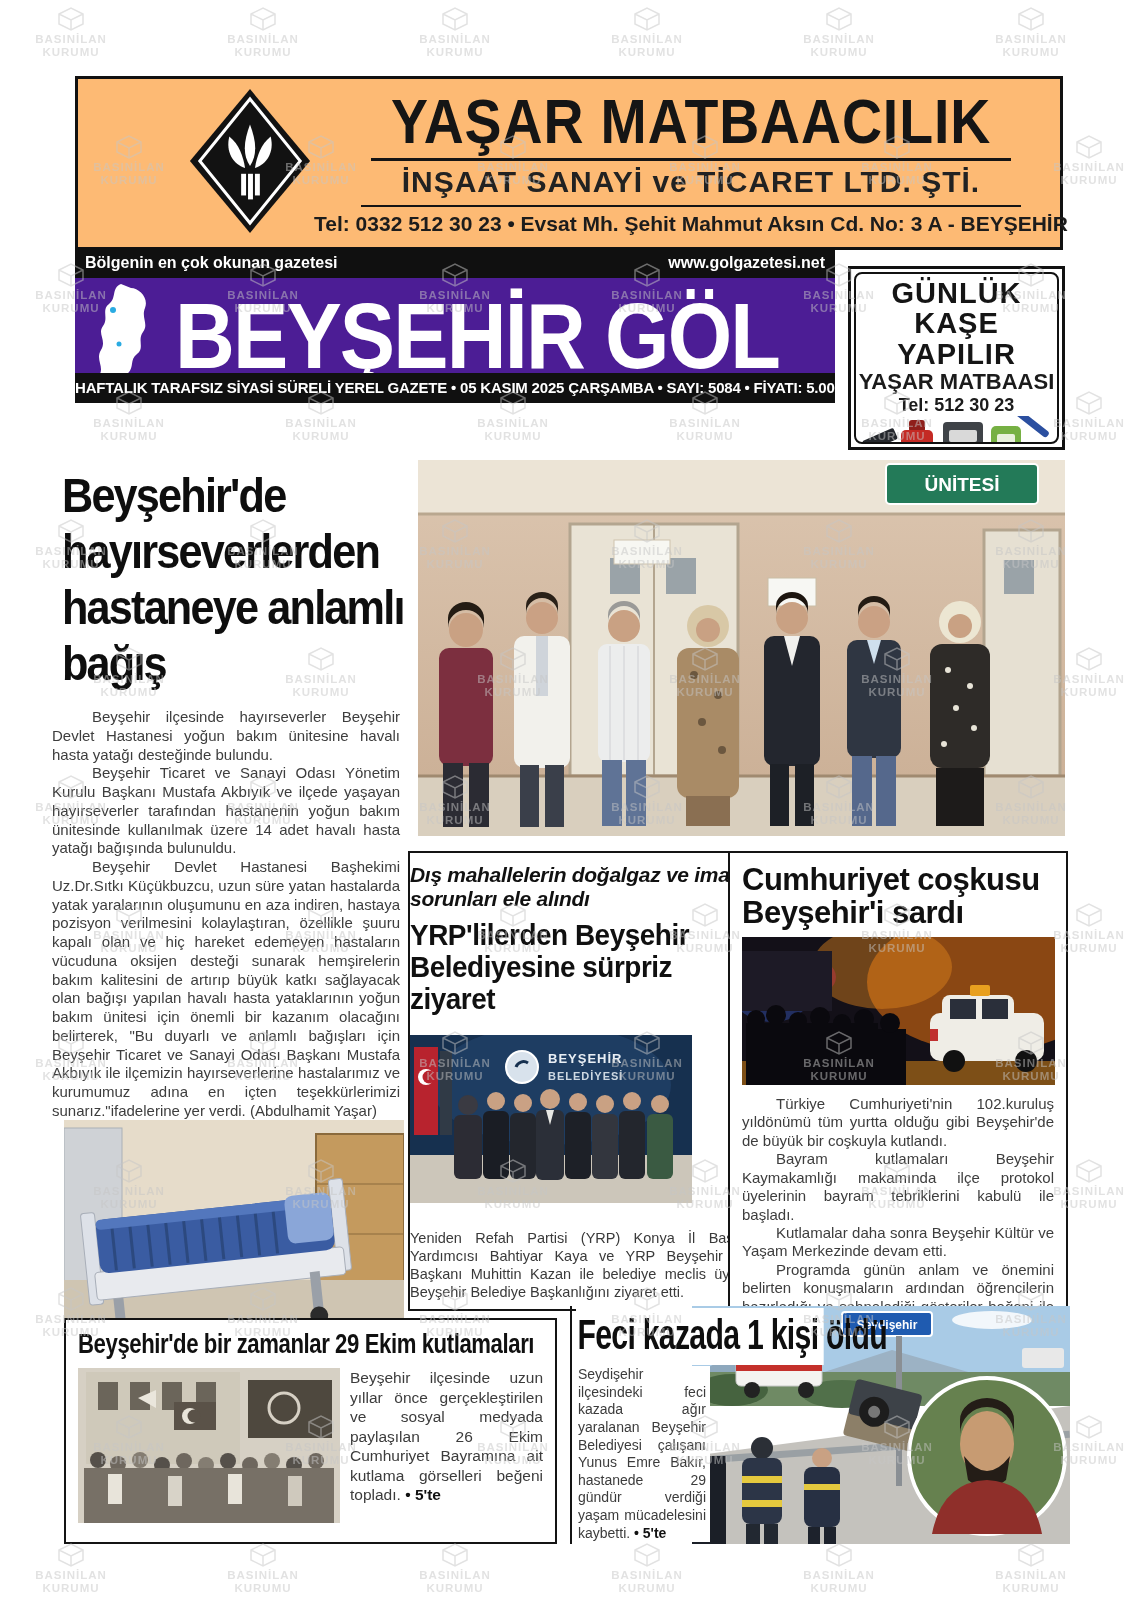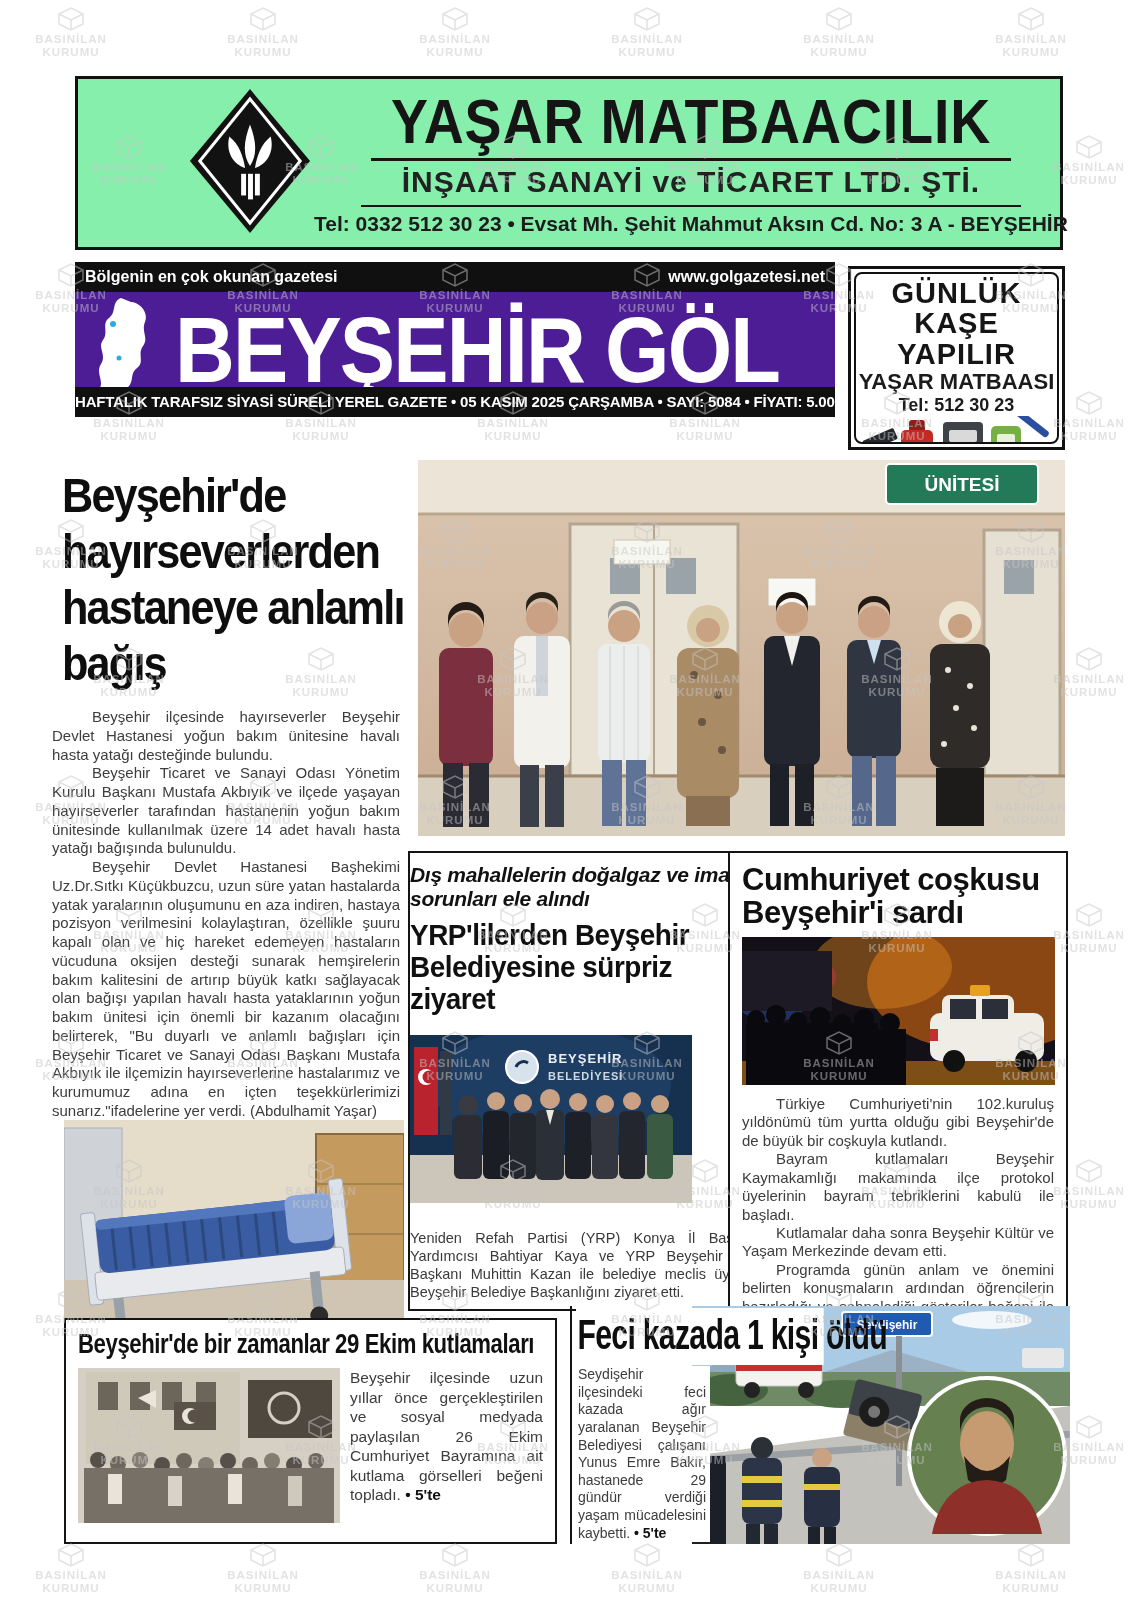--- a/index.html
+++ b/index.html
@@ -7,7 +7,7 @@
         font-family:"Liberation Sans","DejaVu Sans",sans-serif;overflow:hidden;}
   .abs{position:absolute;box-sizing:border-box;}
   
-  #top-ad{left:75px;top:76px;width:988px;height:174px;border:3px solid #111;background:#86efac;
+  #top-ad{left:75px;top:76px;width:988px;height:174px;border:3px solid #111;background:#fdba74;
           display:flex;align-items:center;}
   #top-ad .logo{margin-left:108px;flex:0 0 auto;}
   #top-ad .txt{flex:1;display:flex;flex-direction:column;align-items:center;padding-right:30px;}

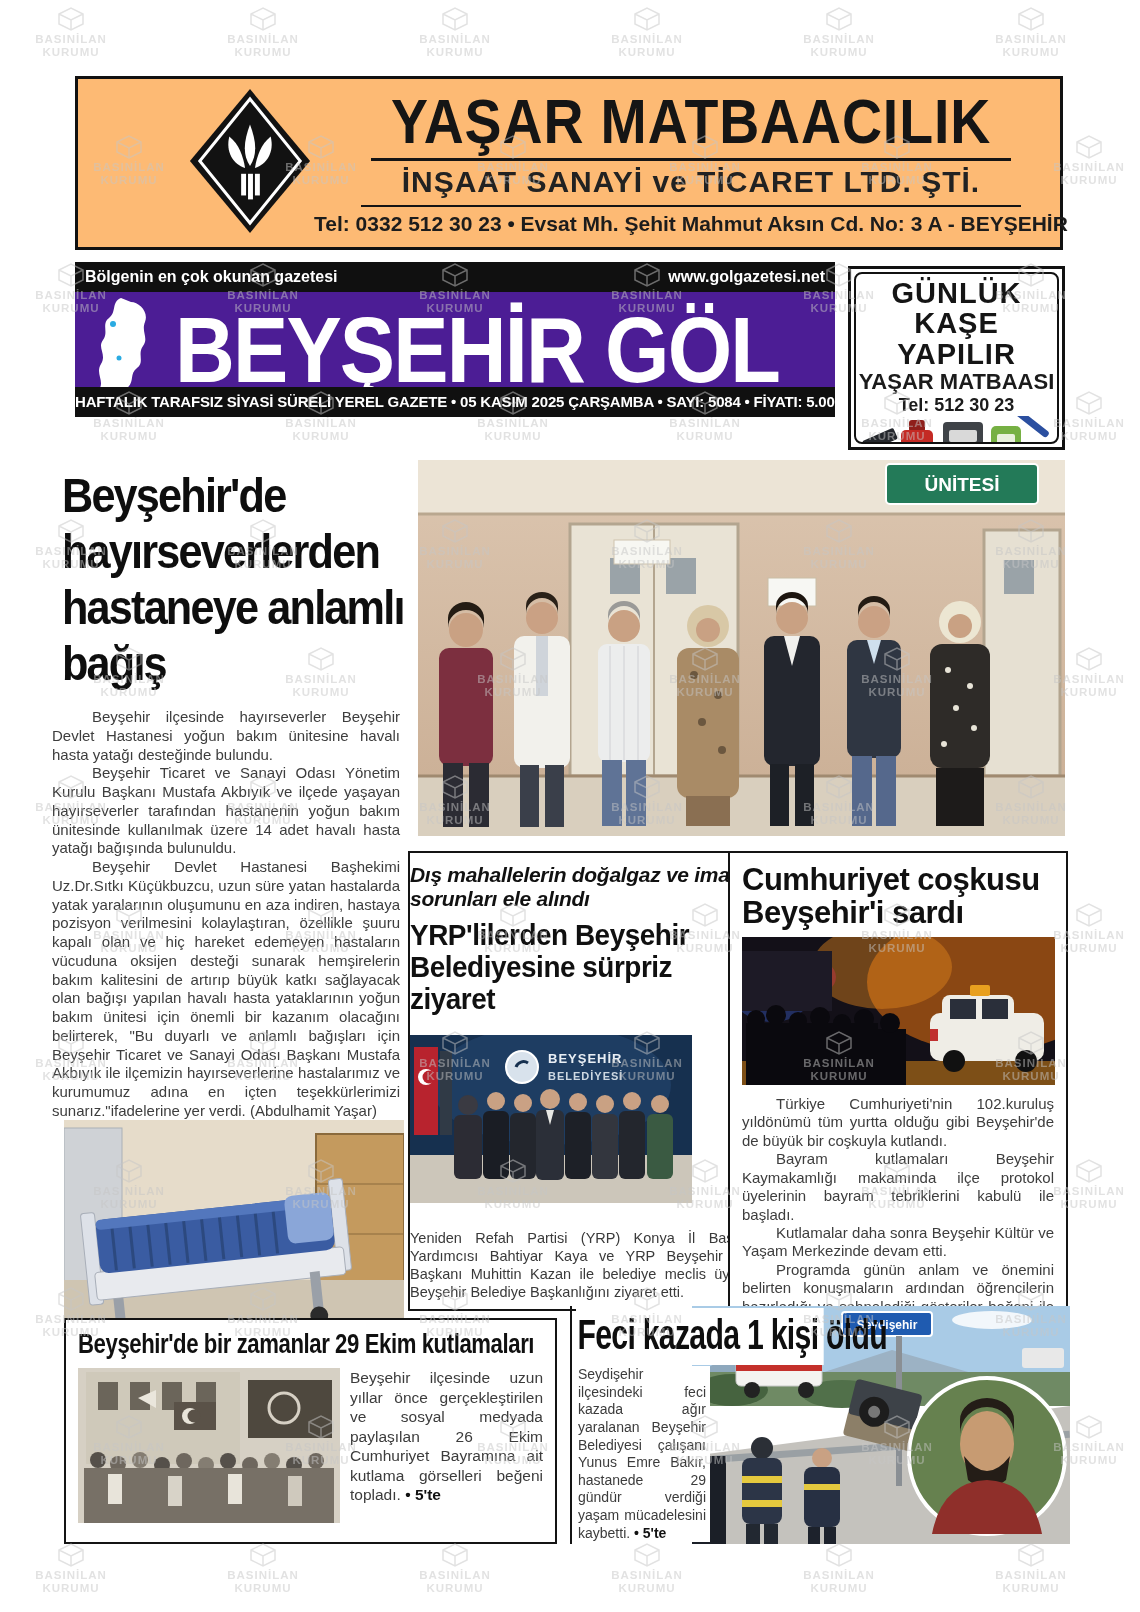--- a/index.html
+++ b/index.html
@@ -18,7 +18,7 @@
   .ad-rule2{width:660px;border-top:2px solid #151515;margin:6px 0 5px 0;}
   .ad-contact{font-size:21px;font-weight:700;color:#1c1c1c;white-space:nowrap;}
   
-  #mast{left:75px;top:262px;width:760px;height:188px;}
+  #mast{left:75px;top:248px;width:760px;height:188px;}
   .mast-bar{height:30px;background:#101010;color:#fff;display:flex;justify-content:space-between;
             align-items:center;padding:0 10px;font-size:16px;font-weight:700;}
   #mast-banner{height:95px;background:#4c1d95;position:relative;overflow:hidden;}

